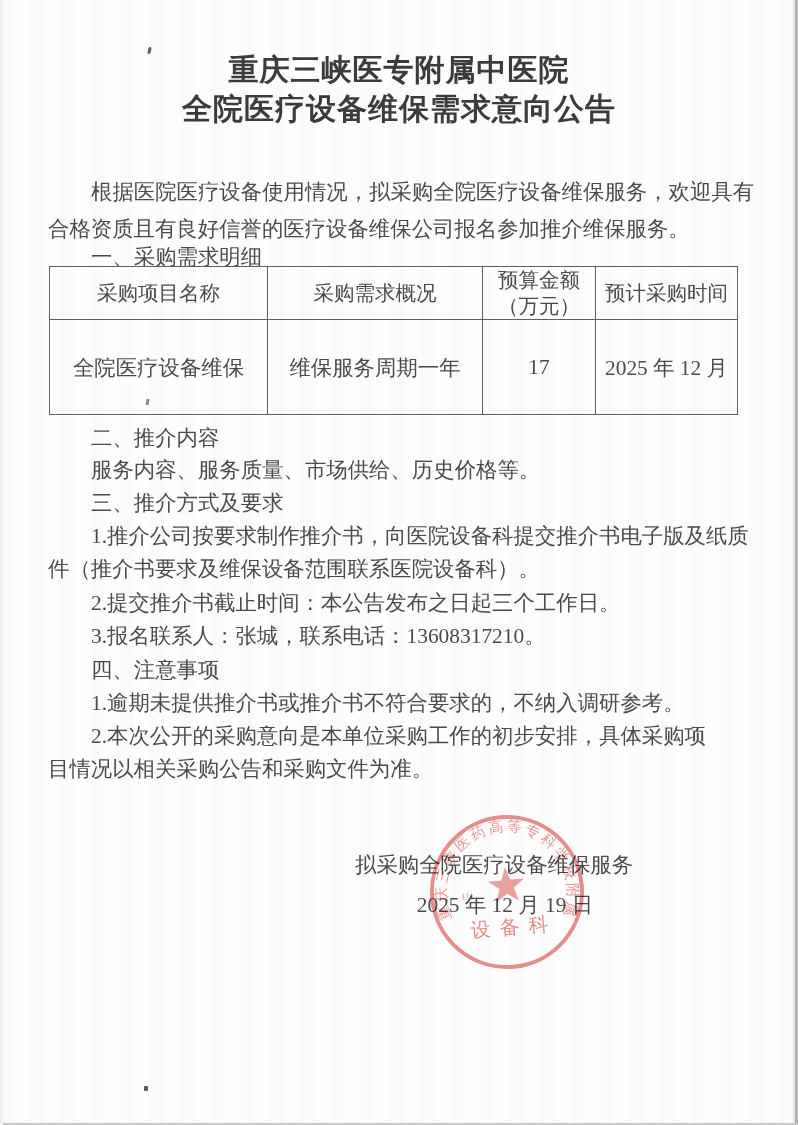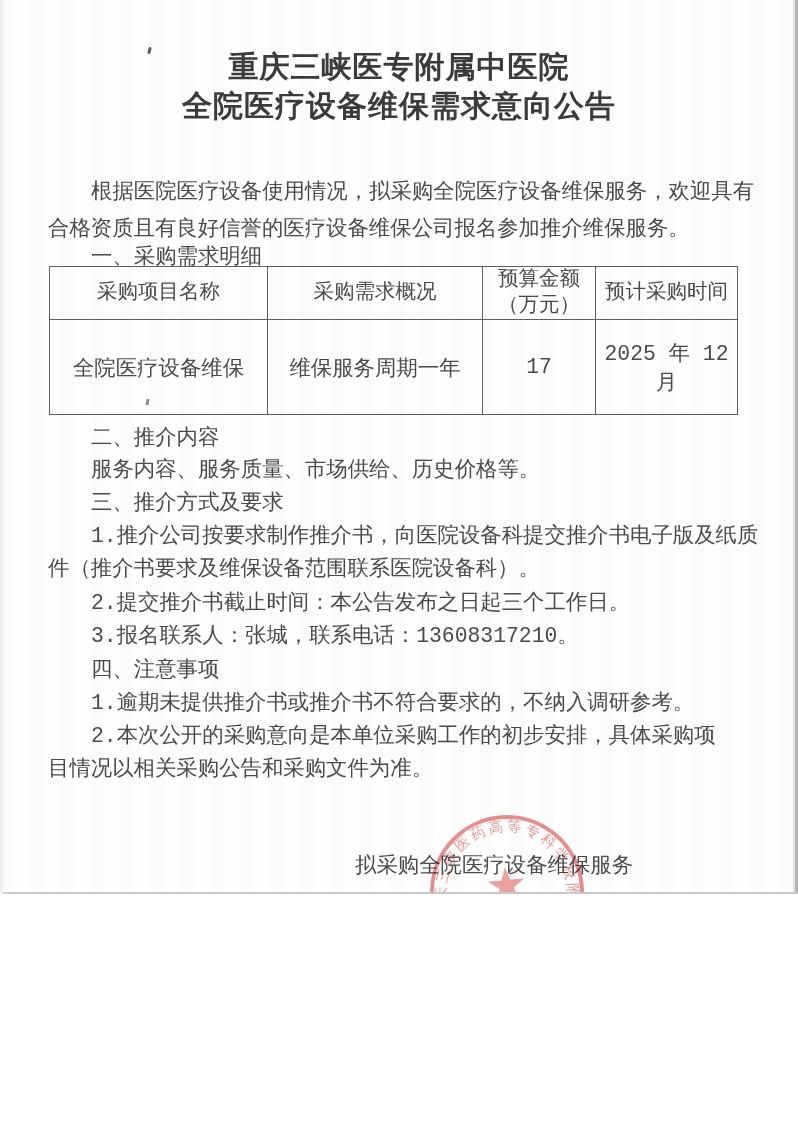--- a/index.html
+++ b/index.html
@@ -5,12 +5,12 @@
   html,body{margin:0;padding:0;background:#ffffff;}
   .page{
     position:relative;
-    width:798px;height:894px;
+    width:798px;height:1125px;
     background:
       repeating-linear-gradient(90deg, rgba(0,0,0,0.012) 0 14px, rgba(0,0,0,0) 14px 30px),
       #fefefe;
     overflow:hidden;
-    font-family:Liberation Mono, monospace;
+    font-family:Liberation Serif, serif;
     color:#4a4a4a;
   }
   .edge-right{position:absolute;top:0;right:0;width:3px;height:1125px;background:#b3b3b3;}

